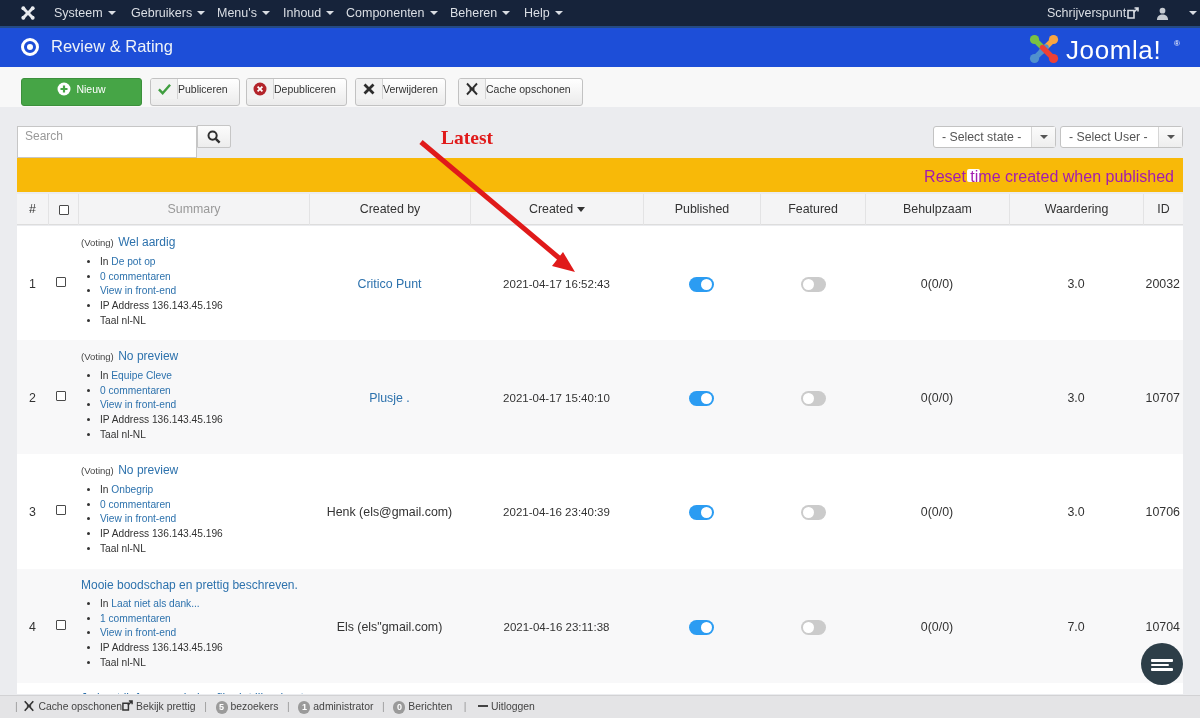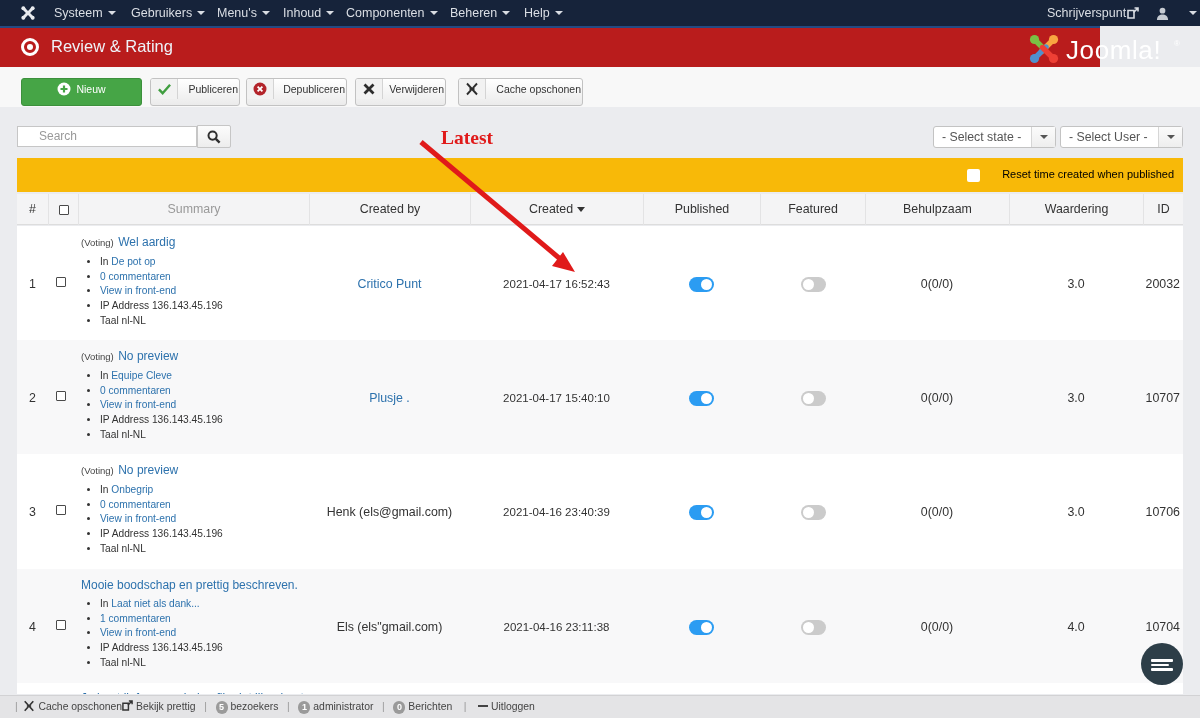--- a/index.html
+++ b/index.html
@@ -13,7 +13,7 @@
   .caret-d { display:inline-block; width:0; height:0; border-left:4px solid transparent; border-right:4px solid transparent; border-top:4px solid #d9dde3; vertical-align:2px; margin-left:5px; }
 
   
-  #titlebar { position:absolute; left:0; top:26px; width:1100px; height:41px; background:#b91c1c; border-top:2px solid #254a82; }
+  #titlebar { position:absolute; left:0; top:26px; width:1200px; height:41px; background:#1d4ed8; border-top:2px solid #254a82; }
   #pagetitle { position:absolute; left:51px; top:9px; color:#eef2f8; font-size:16.5px; }
   #titleicon { position:absolute; left:21px; top:10px; width:18px; height:18px; border:3px solid #fff; border-radius:50%; }
   #titleicon:after { content:""; position:absolute; left:3px; top:3px; width:6px; height:6px; background:#fff; border-radius:50%; }

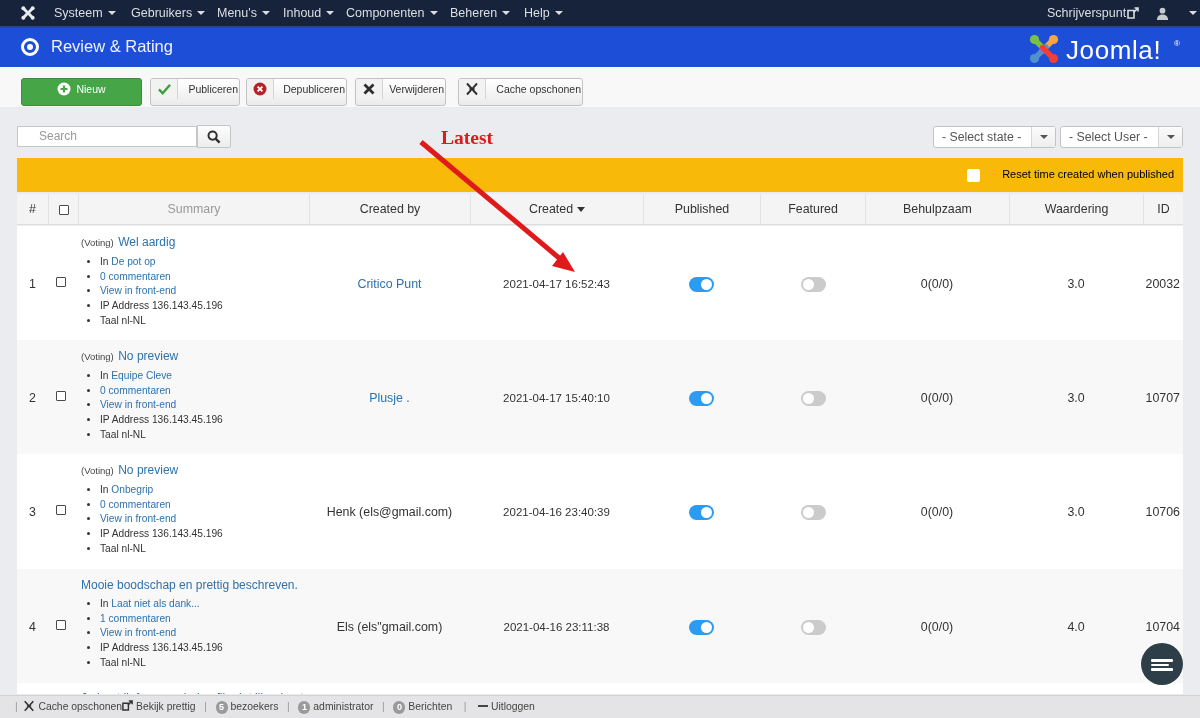--- a/index.html
+++ b/index.html
@@ -22,7 +22,7 @@
   #toolbar { position:absolute; left:0; top:67px; width:1200px; height:40px; background:#f8f8f8; }
   .btn { position:absolute; top:11px; height:28px; border:1px solid #c2c2c2; border-radius:3px; background:linear-gradient(#ffffff,#ebebeb); font-size:10.5px; color:#333; line-height:20px; white-space:nowrap; }
   .btn .ic { display:inline-block; width:27px; height:20px; border-right:1px solid #d4d4d4; background:#f2f2f2; text-align:center; vertical-align:top; border-radius:2px 0 0 2px; }
-  .btn .tx { display:inline-block; width:calc(100% - 28px); text-align:right; vertical-align:top; }
+  .btn .tx { display:inline-block; width:calc(100% - 28px); text-align:left; vertical-align:top; }
   #btn-new { left:21px; width:121px; background:#46a546; border-color:#3c903c; color:#fff; text-align:center; }
 
   

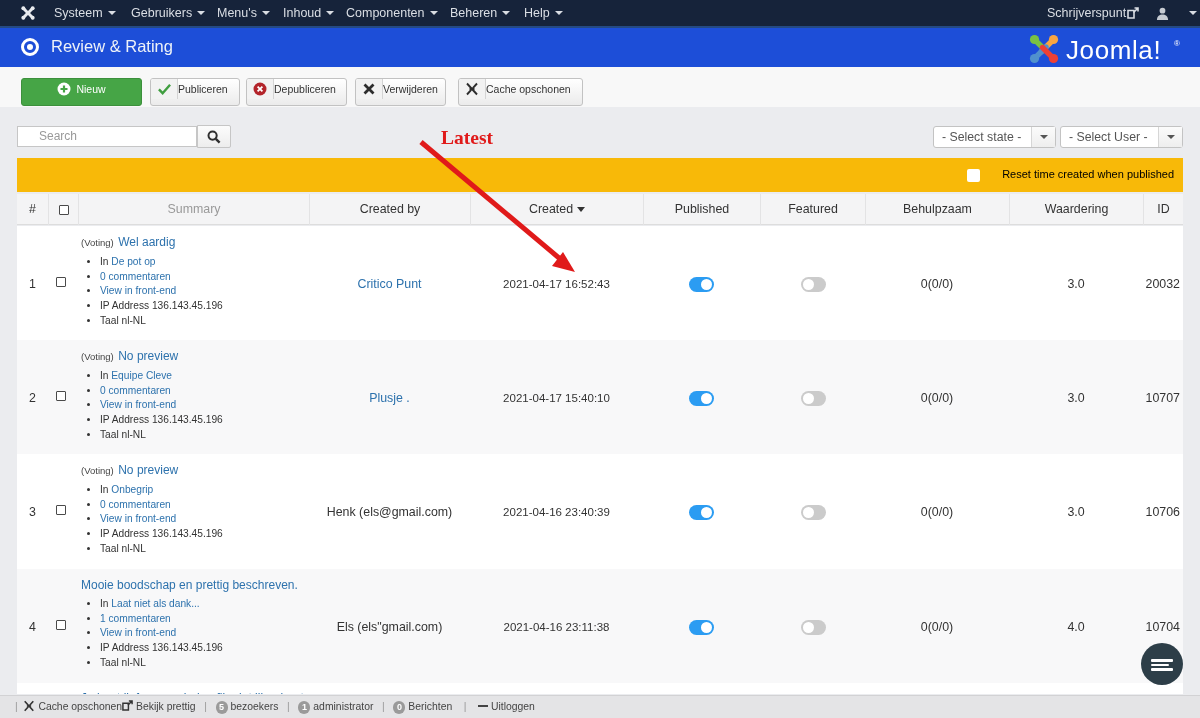--- a/index.html
+++ b/index.html
@@ -26,7 +26,7 @@
   #btn-new { left:21px; width:121px; background:#46a546; border-color:#3c903c; color:#fff; text-align:center; }
 
   
-  #search { position:absolute; left:17px; top:126px; width:180px; height:21px; border:1px solid #c6c6c6; background:#fff; font-size:12px; color:#999; padding-left:21px; line-height:19px; }
+  #search { position:absolute; left:17px; top:126px; width:180px; height:32px; border:1px solid #c6c6c6; background:#fff; font-size:12px; color:#999; padding-left:7px; line-height:19px; }
   #searchbtn { position:absolute; left:197px; top:125px; width:34px; height:23px; border:1px solid #c6c6c6; border-radius:0 2px 2px 0; background:linear-gradient(#fcfcfc,#ededed); text-align:center; }
   .chosen { position:absolute; top:126px; height:22px; background:#fff; border:1px solid #c3c3c3; border-radius:3px; font-size:12.3px; color:#555; }
   .chosen .lab { position:absolute; left:8px; top:0; line-height:20px; white-space:nowrap; }

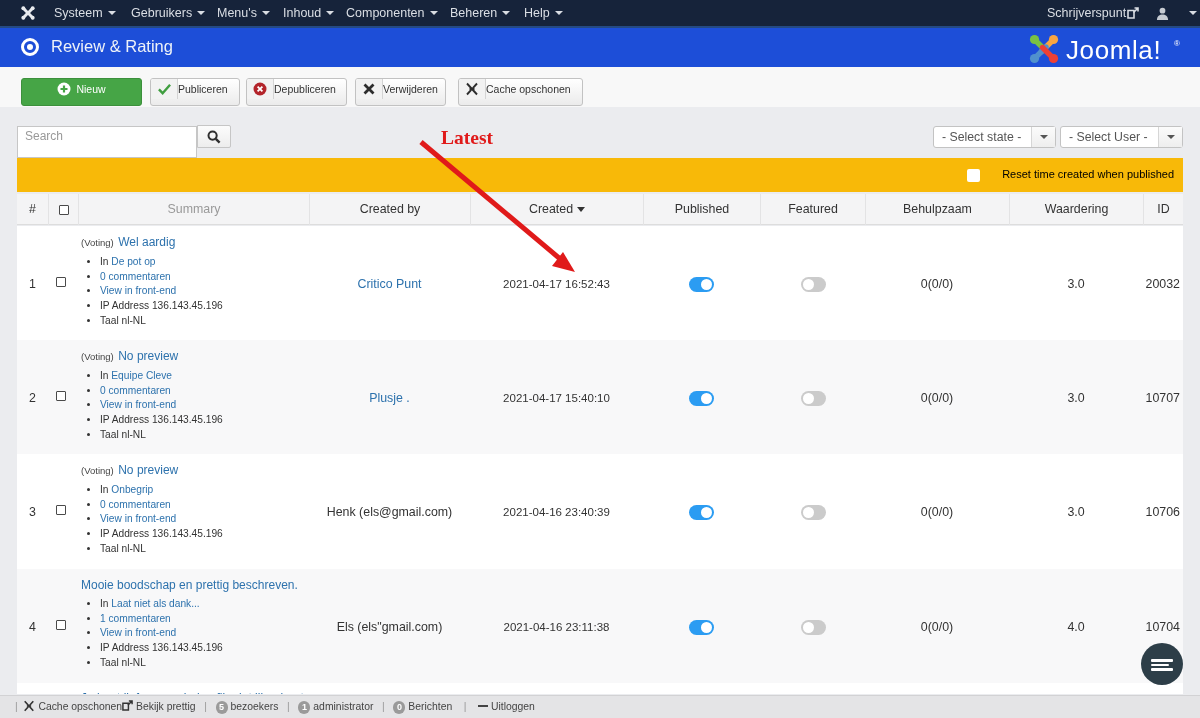--- a/index.html
+++ b/index.html
@@ -36,7 +36,7 @@
   
   #banner { position:absolute; left:17px; top:158px; width:1166px; height:34px; background:#f8b908; }
   #banner .cb { position:absolute; left:950px; top:11px; width:13px; height:13px; background:#fff; border-radius:2px; }
-  #banner .tx { position:absolute; right:9px; top:10px; color:#000000; font-size:11px; }
+  #banner .tx { position:absolute; right:9px; top:10px; color:#a21caf; font-size:16px; }
 
   
   #thead { position:absolute; left:17px; top:194px; width:1166px; height:31px; background:#f4f4f5; border-bottom:1px solid #dddddd; font-size:12.4px; color:#333; }

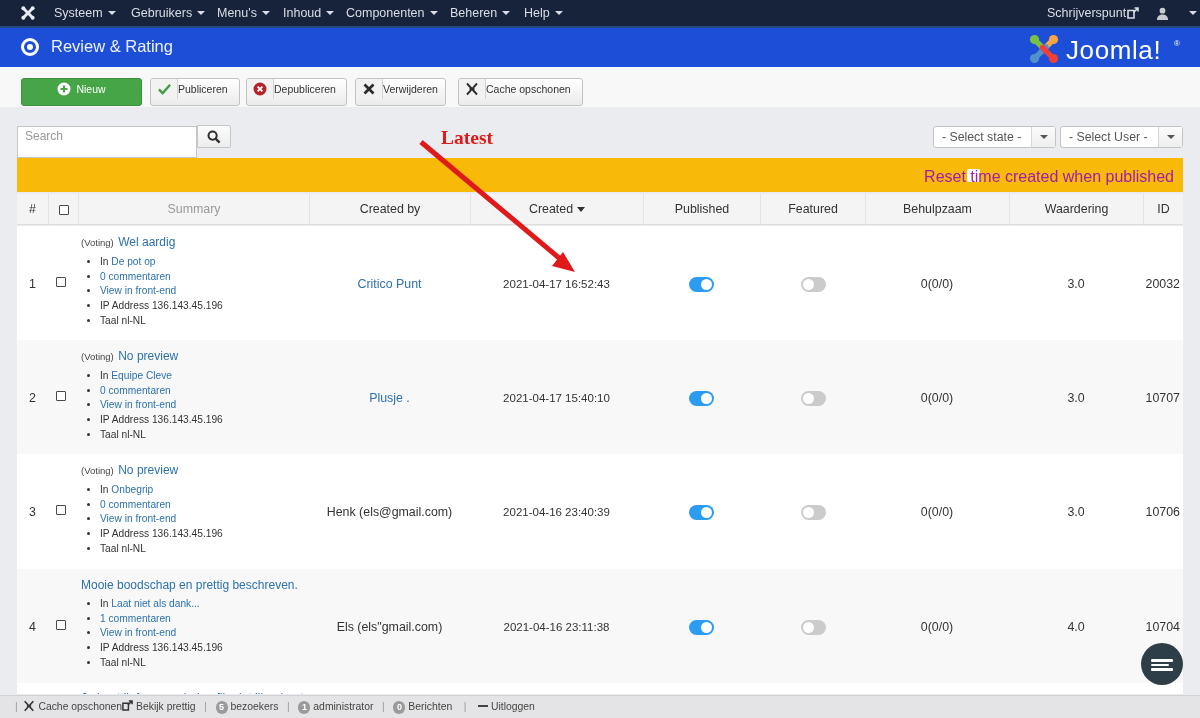--- a/index.html
+++ b/index.html
@@ -290,7 +290,7 @@
   <div class="tog pub on"></div>
     <div class="tog feat off"></div>
   <div class="cell c-help">0(0/0)</div>
-  <div class="cell c-rate">4.0</div>
+  <div class="cell c-rate">7.0</div>
   <div class="cell c-id">10704</div>
 </div>
 

